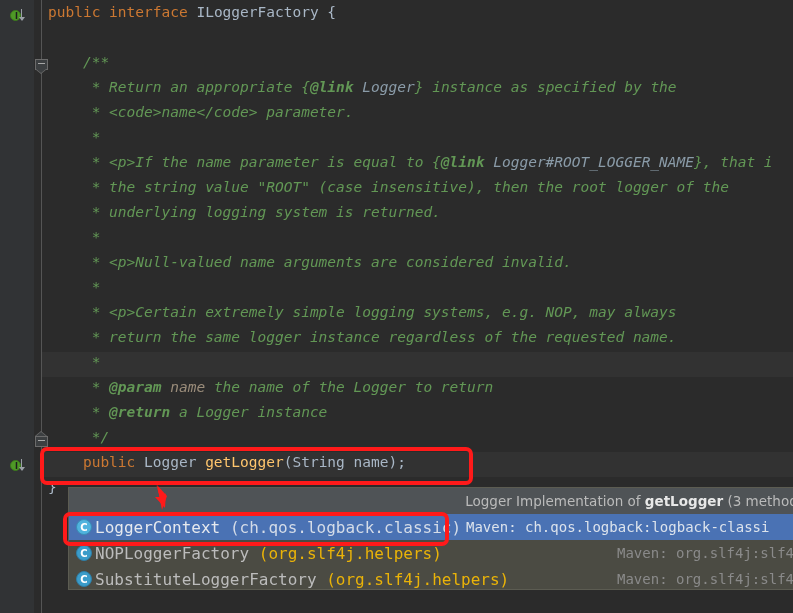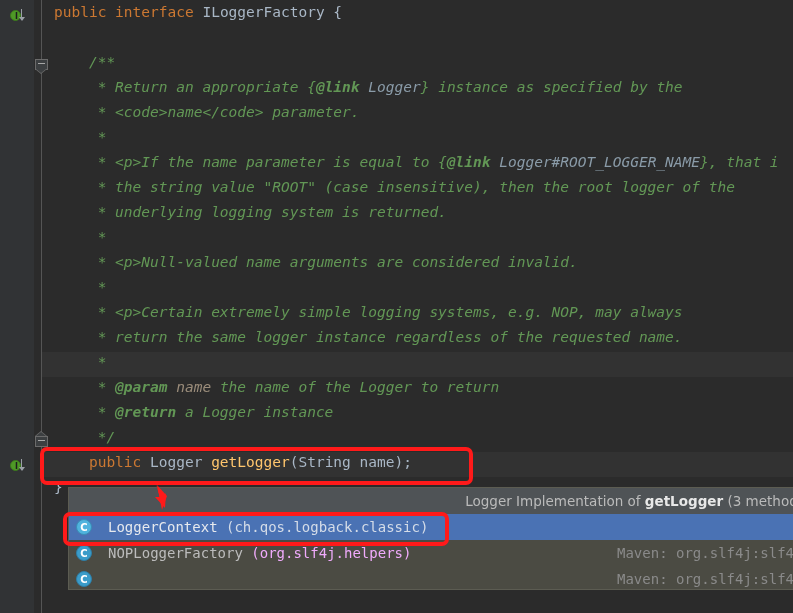--- a/index.html
+++ b/index.html
@@ -123,7 +123,7 @@
     white-space: pre;
     color: #A9B7C6;
   }
-  .ln { height: 25px; position: relative; margin-left: 6px; }
+  .ln { height: 25px; position: relative; }
 
   .caretline {
     position: absolute;

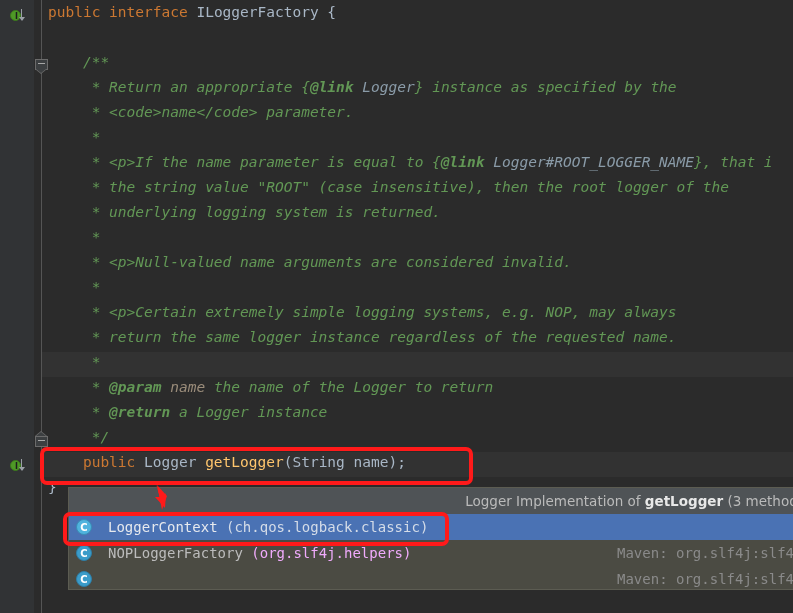--- a/index.html
+++ b/index.html
@@ -203,9 +203,9 @@
 
   .pname {
     flex: 0 0 auto;
-    margin-left: 16px;
+    margin-left: 3px;
     font-family: "DejaVu Sans Mono", monospace;
-    font-size: 14px;
+    font-size: 16px;
     color: #BCBCBC;
     white-space: nowrap;
     text-align: center;

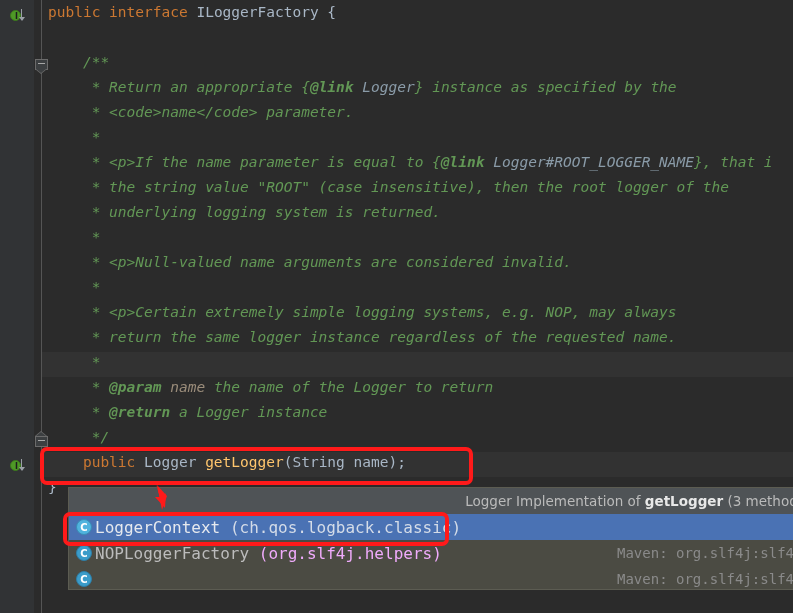--- a/index.html
+++ b/index.html
@@ -293,6 +293,7 @@
         <div class="prow r0 sel">
           <div class="cicon">C</div>
           <div class="pname"><span>LoggerContext</span> <span class="ppkg">(ch.qos.logback.classic)</span></div>
+          <div class="pmaven">Maven: ch.qos.logback:logback-classi</div>
         </div>
         <div class="prow r1">
           <div class="cicon">C</div>

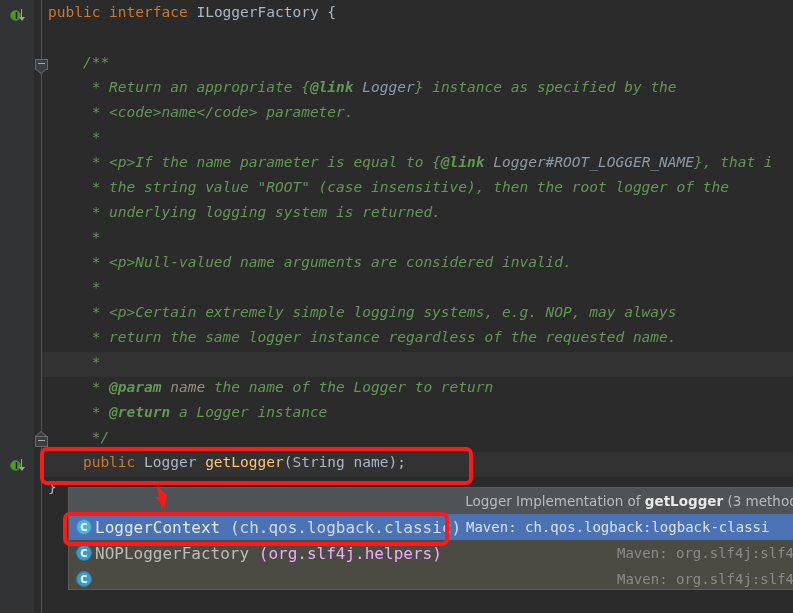--- a/index.html
+++ b/index.html
@@ -211,7 +211,7 @@
     text-align: center;
   }
   .prow.sel .pname { color: #E6E9EE; }
-  .ppkg { color: #f0abfc; }
+  .ppkg { color: #eab308; }
   .prow.sel .ppkg { color: #D4DCE8; }
 
   .pmaven {

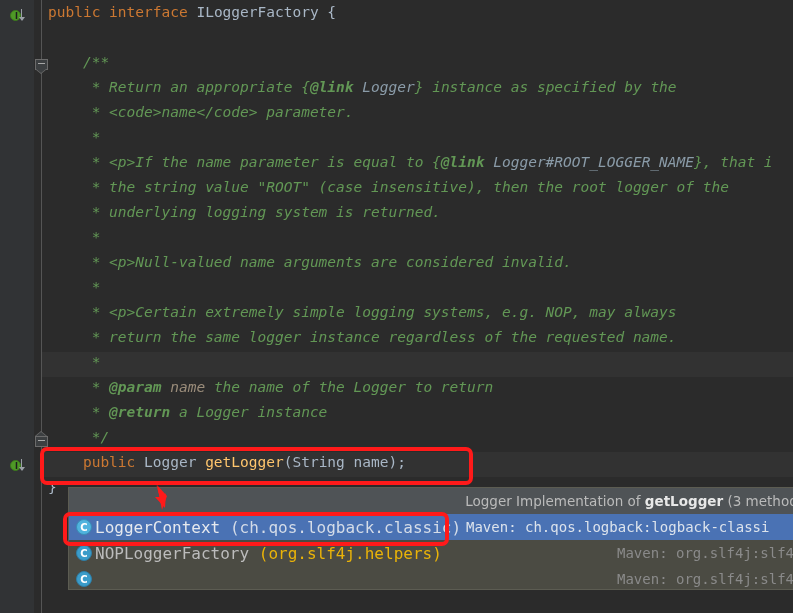--- a/index.html
+++ b/index.html
@@ -302,6 +302,7 @@
         </div>
         <div class="prow r2">
           <div class="cicon">C</div>
+          <div class="pname"><span>SubstituteLoggerFactory</span> <span class="ppkg">(org.slf4j.helpers)</span></div>
           <div class="pmaven">Maven: org.slf4j:slf4</div>
         </div>
       </div>

